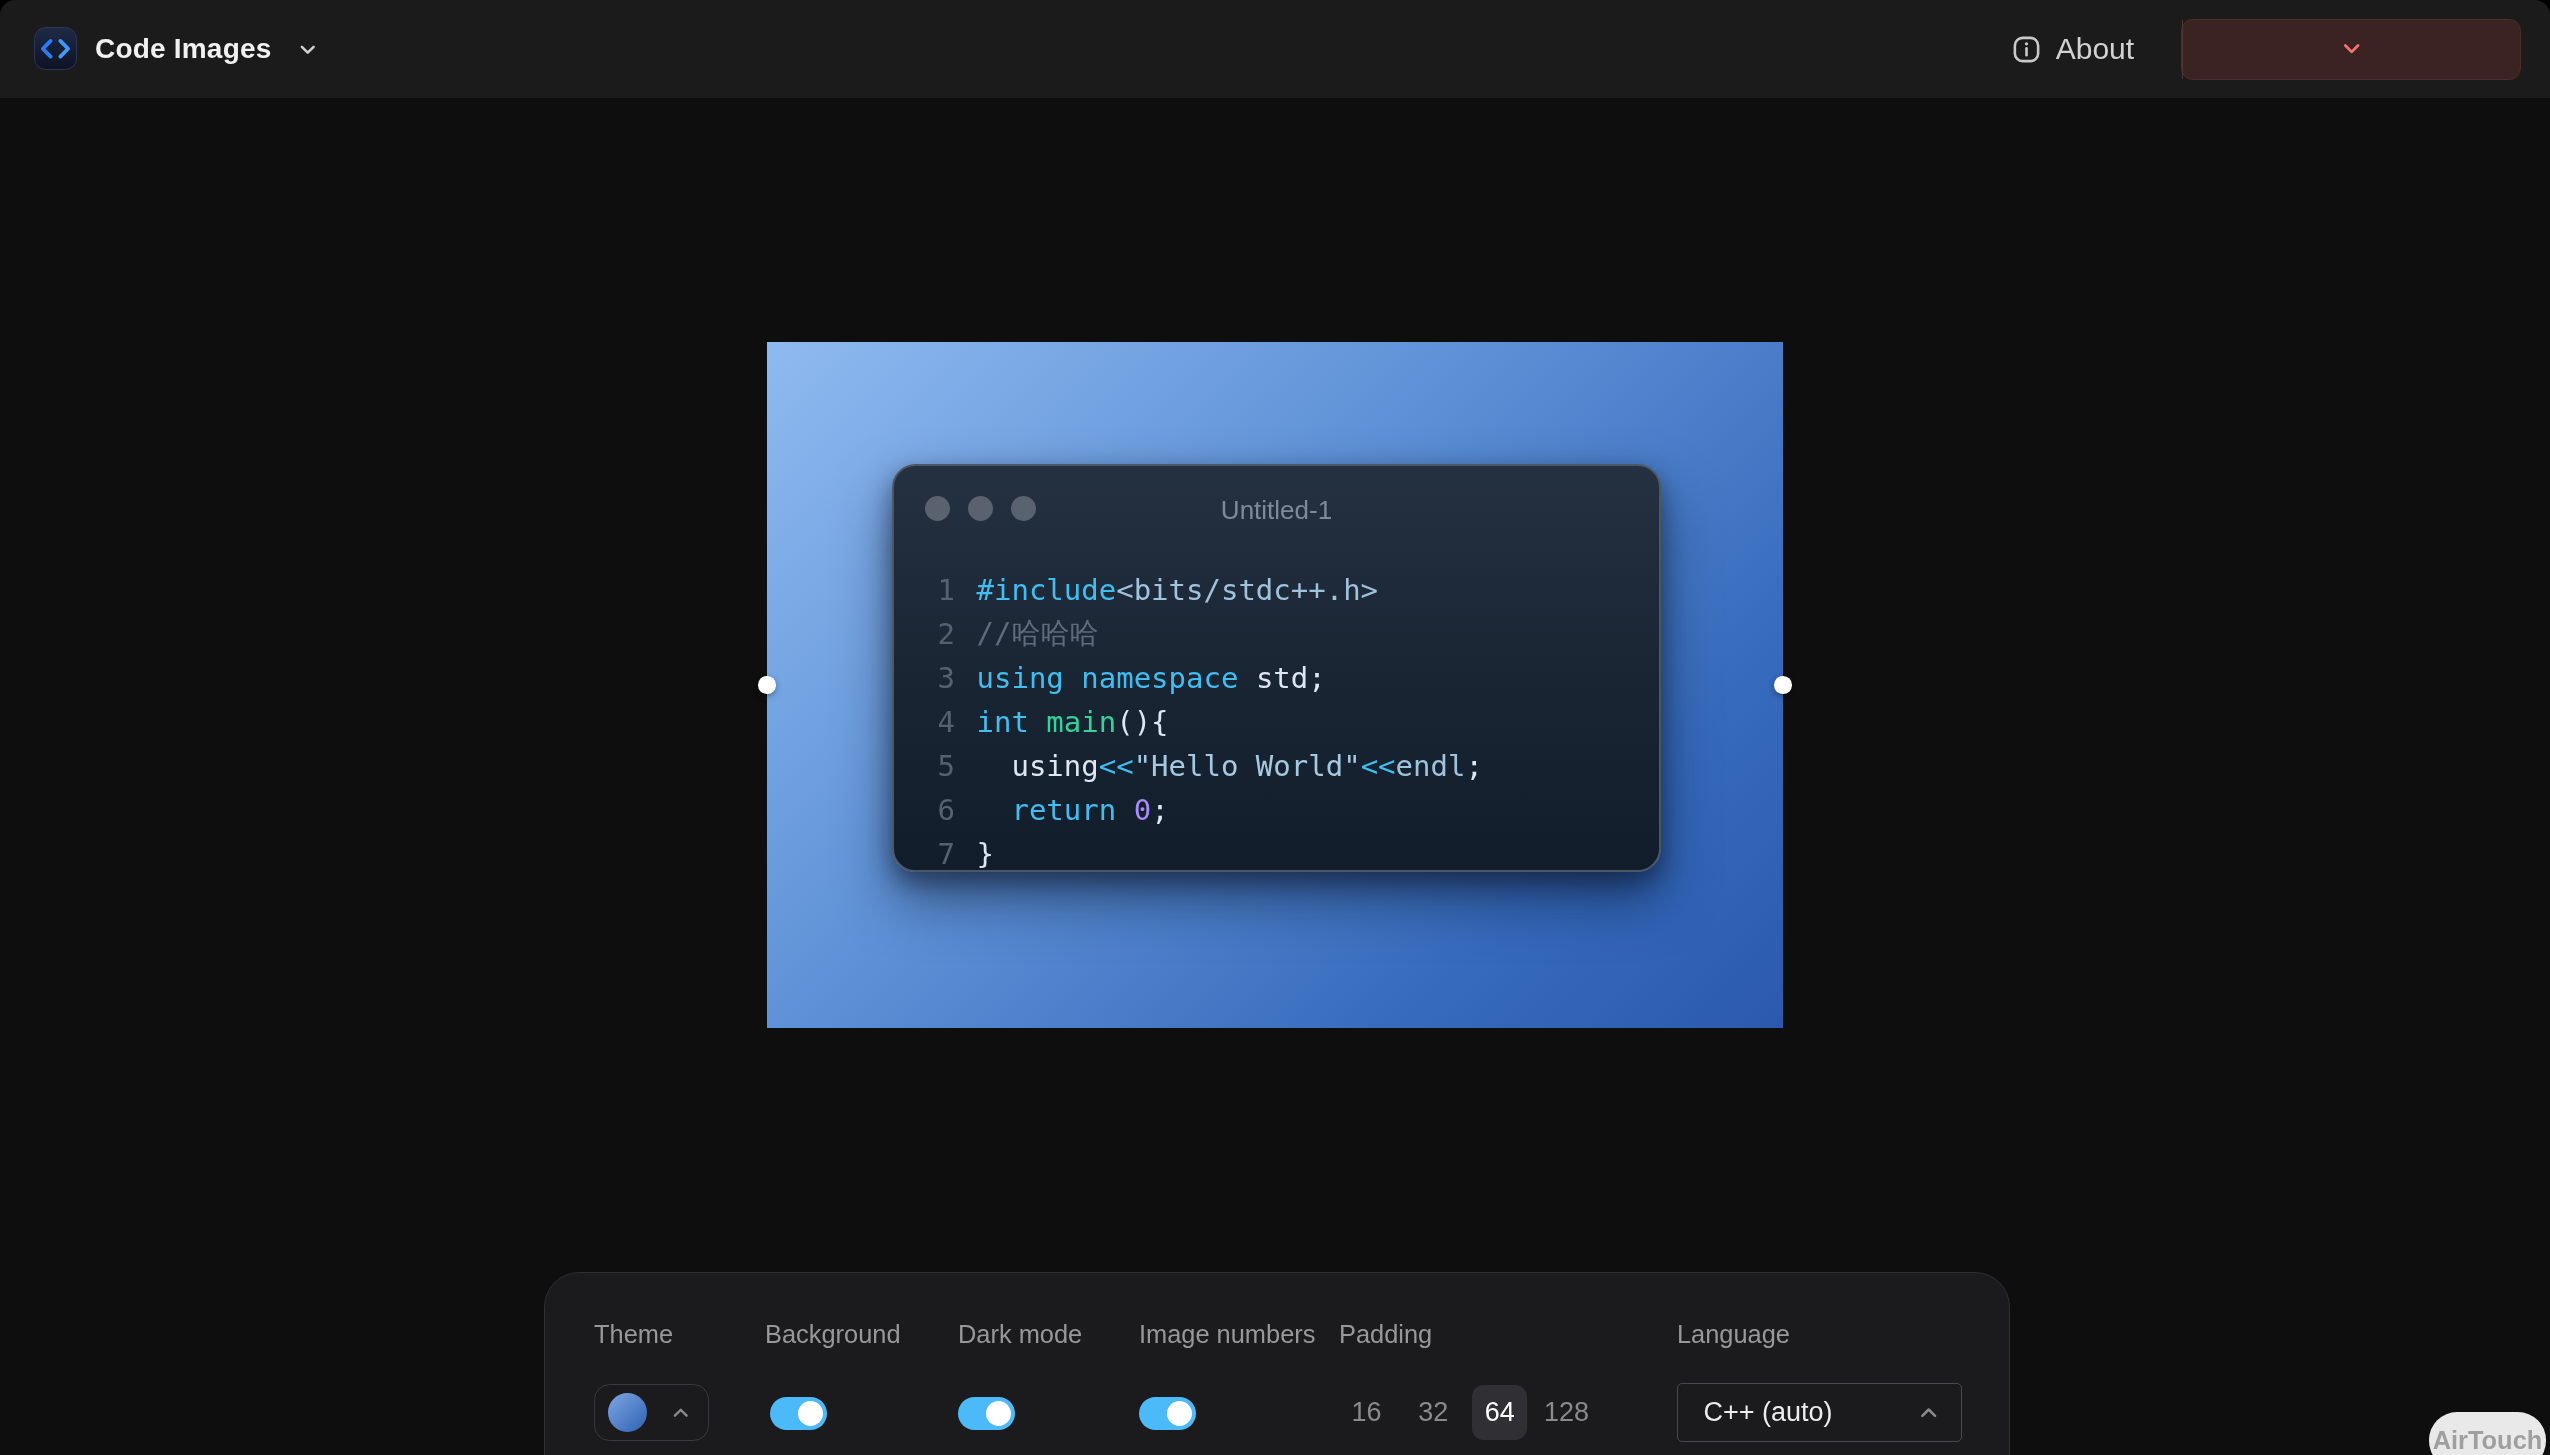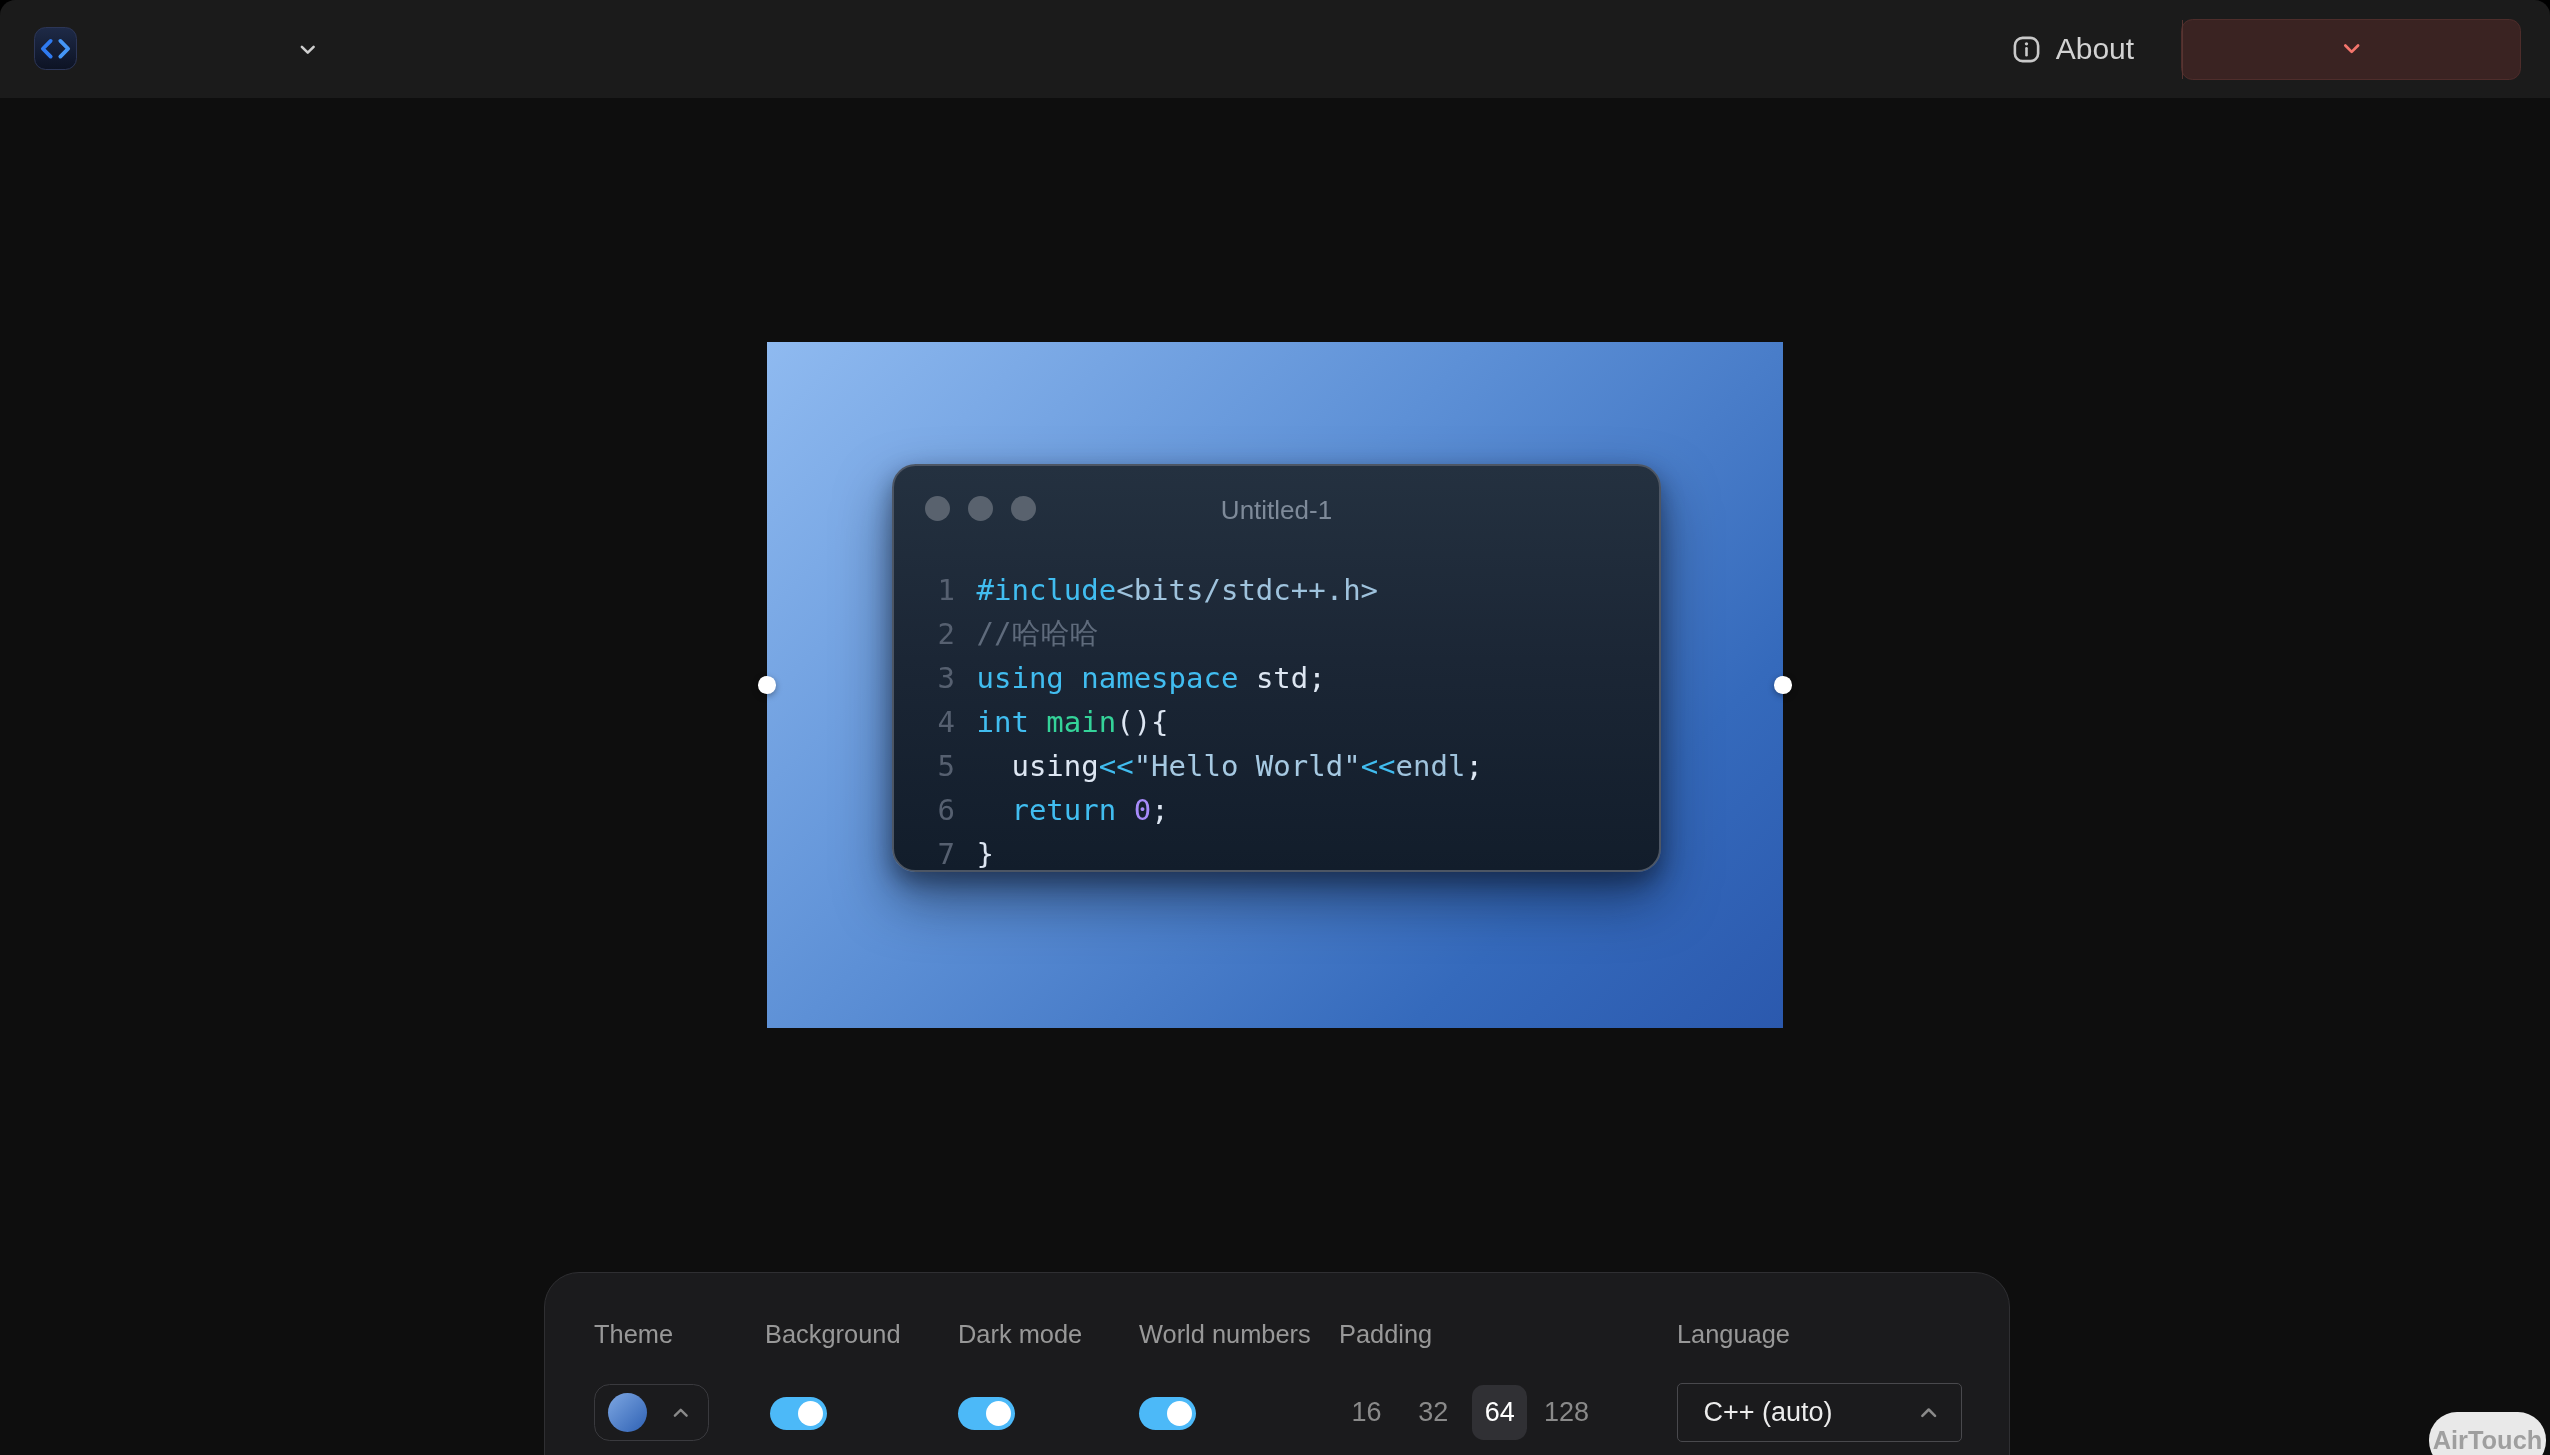--- a/index.html
+++ b/index.html
@@ -89,6 +89,7 @@
         <polyline points="22,4 30,12 22,20" fill="none" stroke="#4596f6" stroke-width="4" stroke-linecap="round" stroke-linejoin="round"></polyline>
       </svg>
     </div>
+    <div class="app-title">Code Images</div>
     <div class="title-chev">
       <svg width="23.5" height="23.5" viewBox="0 0 24 24">
         <polyline points="6,9 12,15 18,9" fill="none" stroke="#cfcfcf" stroke-width="2.6" stroke-linecap="round" stroke-linejoin="round"></polyline>

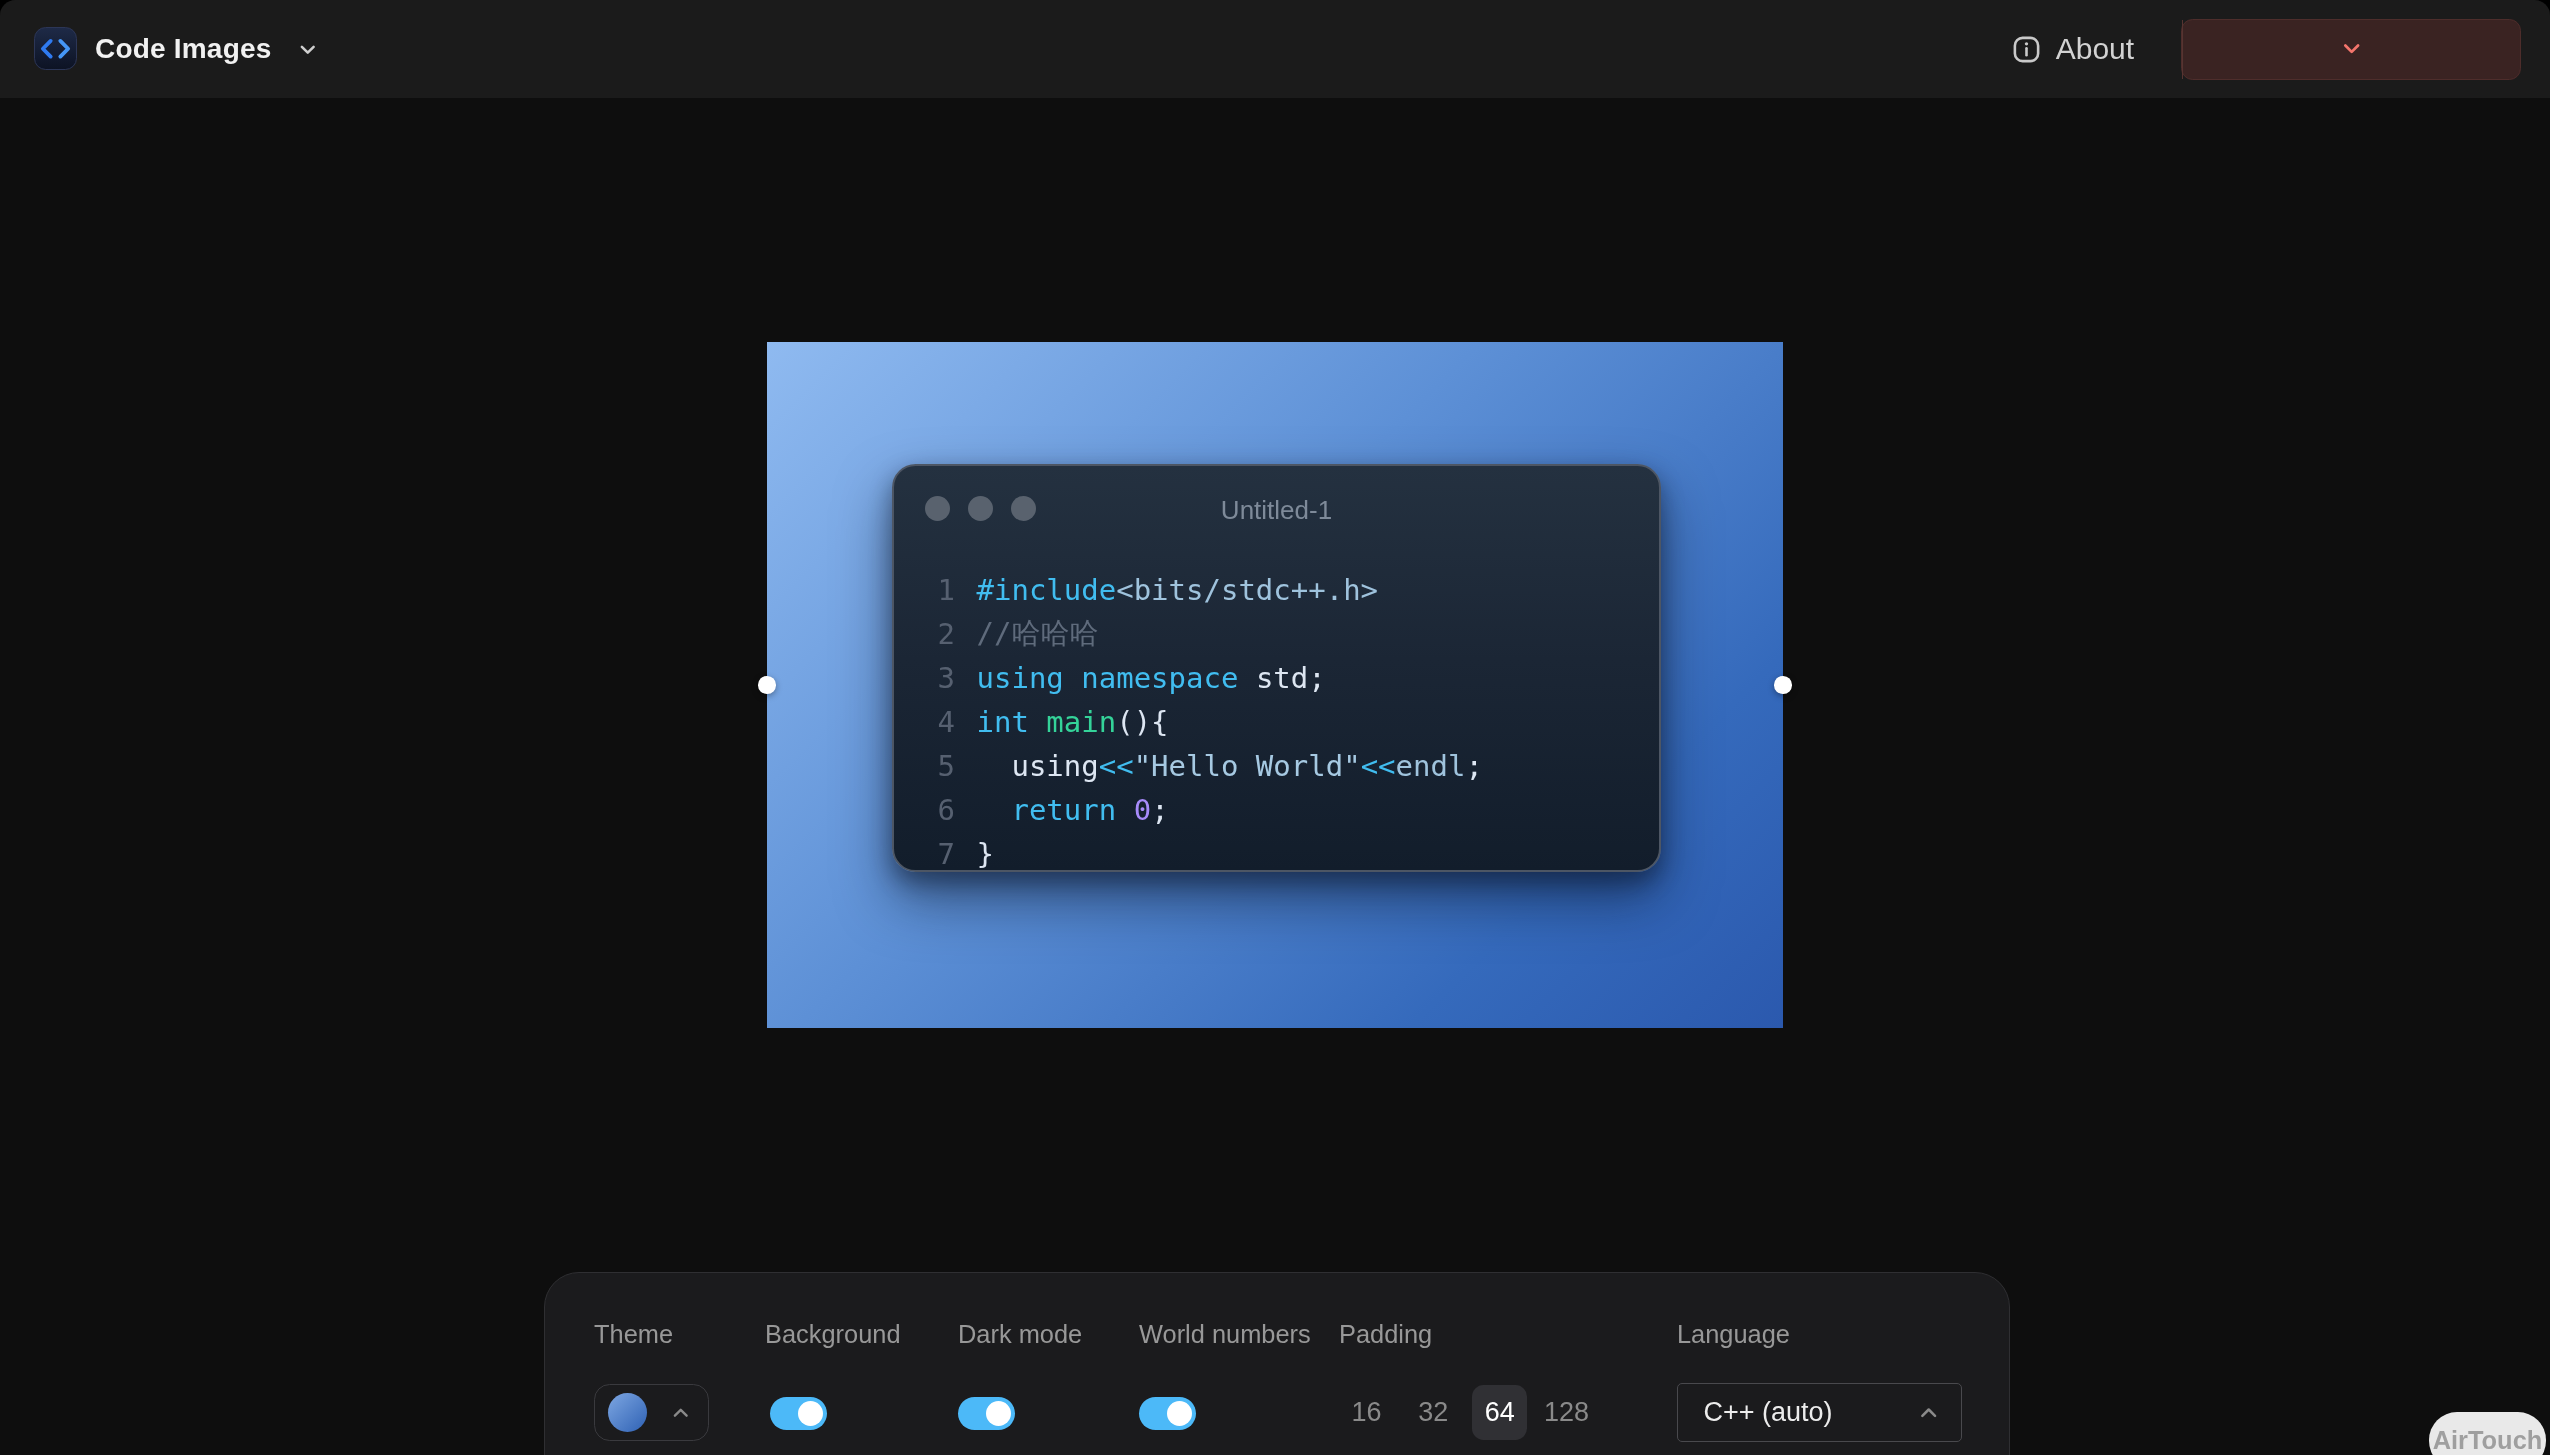--- a/index.html
+++ b/index.html
@@ -164,7 +164,7 @@
     <div class="ctl-label" style="left:49px">Theme</div>
     <div class="ctl-label" style="left:220px">Background</div>
     <div class="ctl-label" style="left:413px">Dark mode</div>
-    <div class="ctl-label" style="left:594px">World numbers</div>
+    <div class="ctl-label" style="left:594px">Image numbers</div>
     <div class="ctl-label" style="left:794px">Padding</div>
     <div class="ctl-label" style="left:1132px">Language</div>
 

